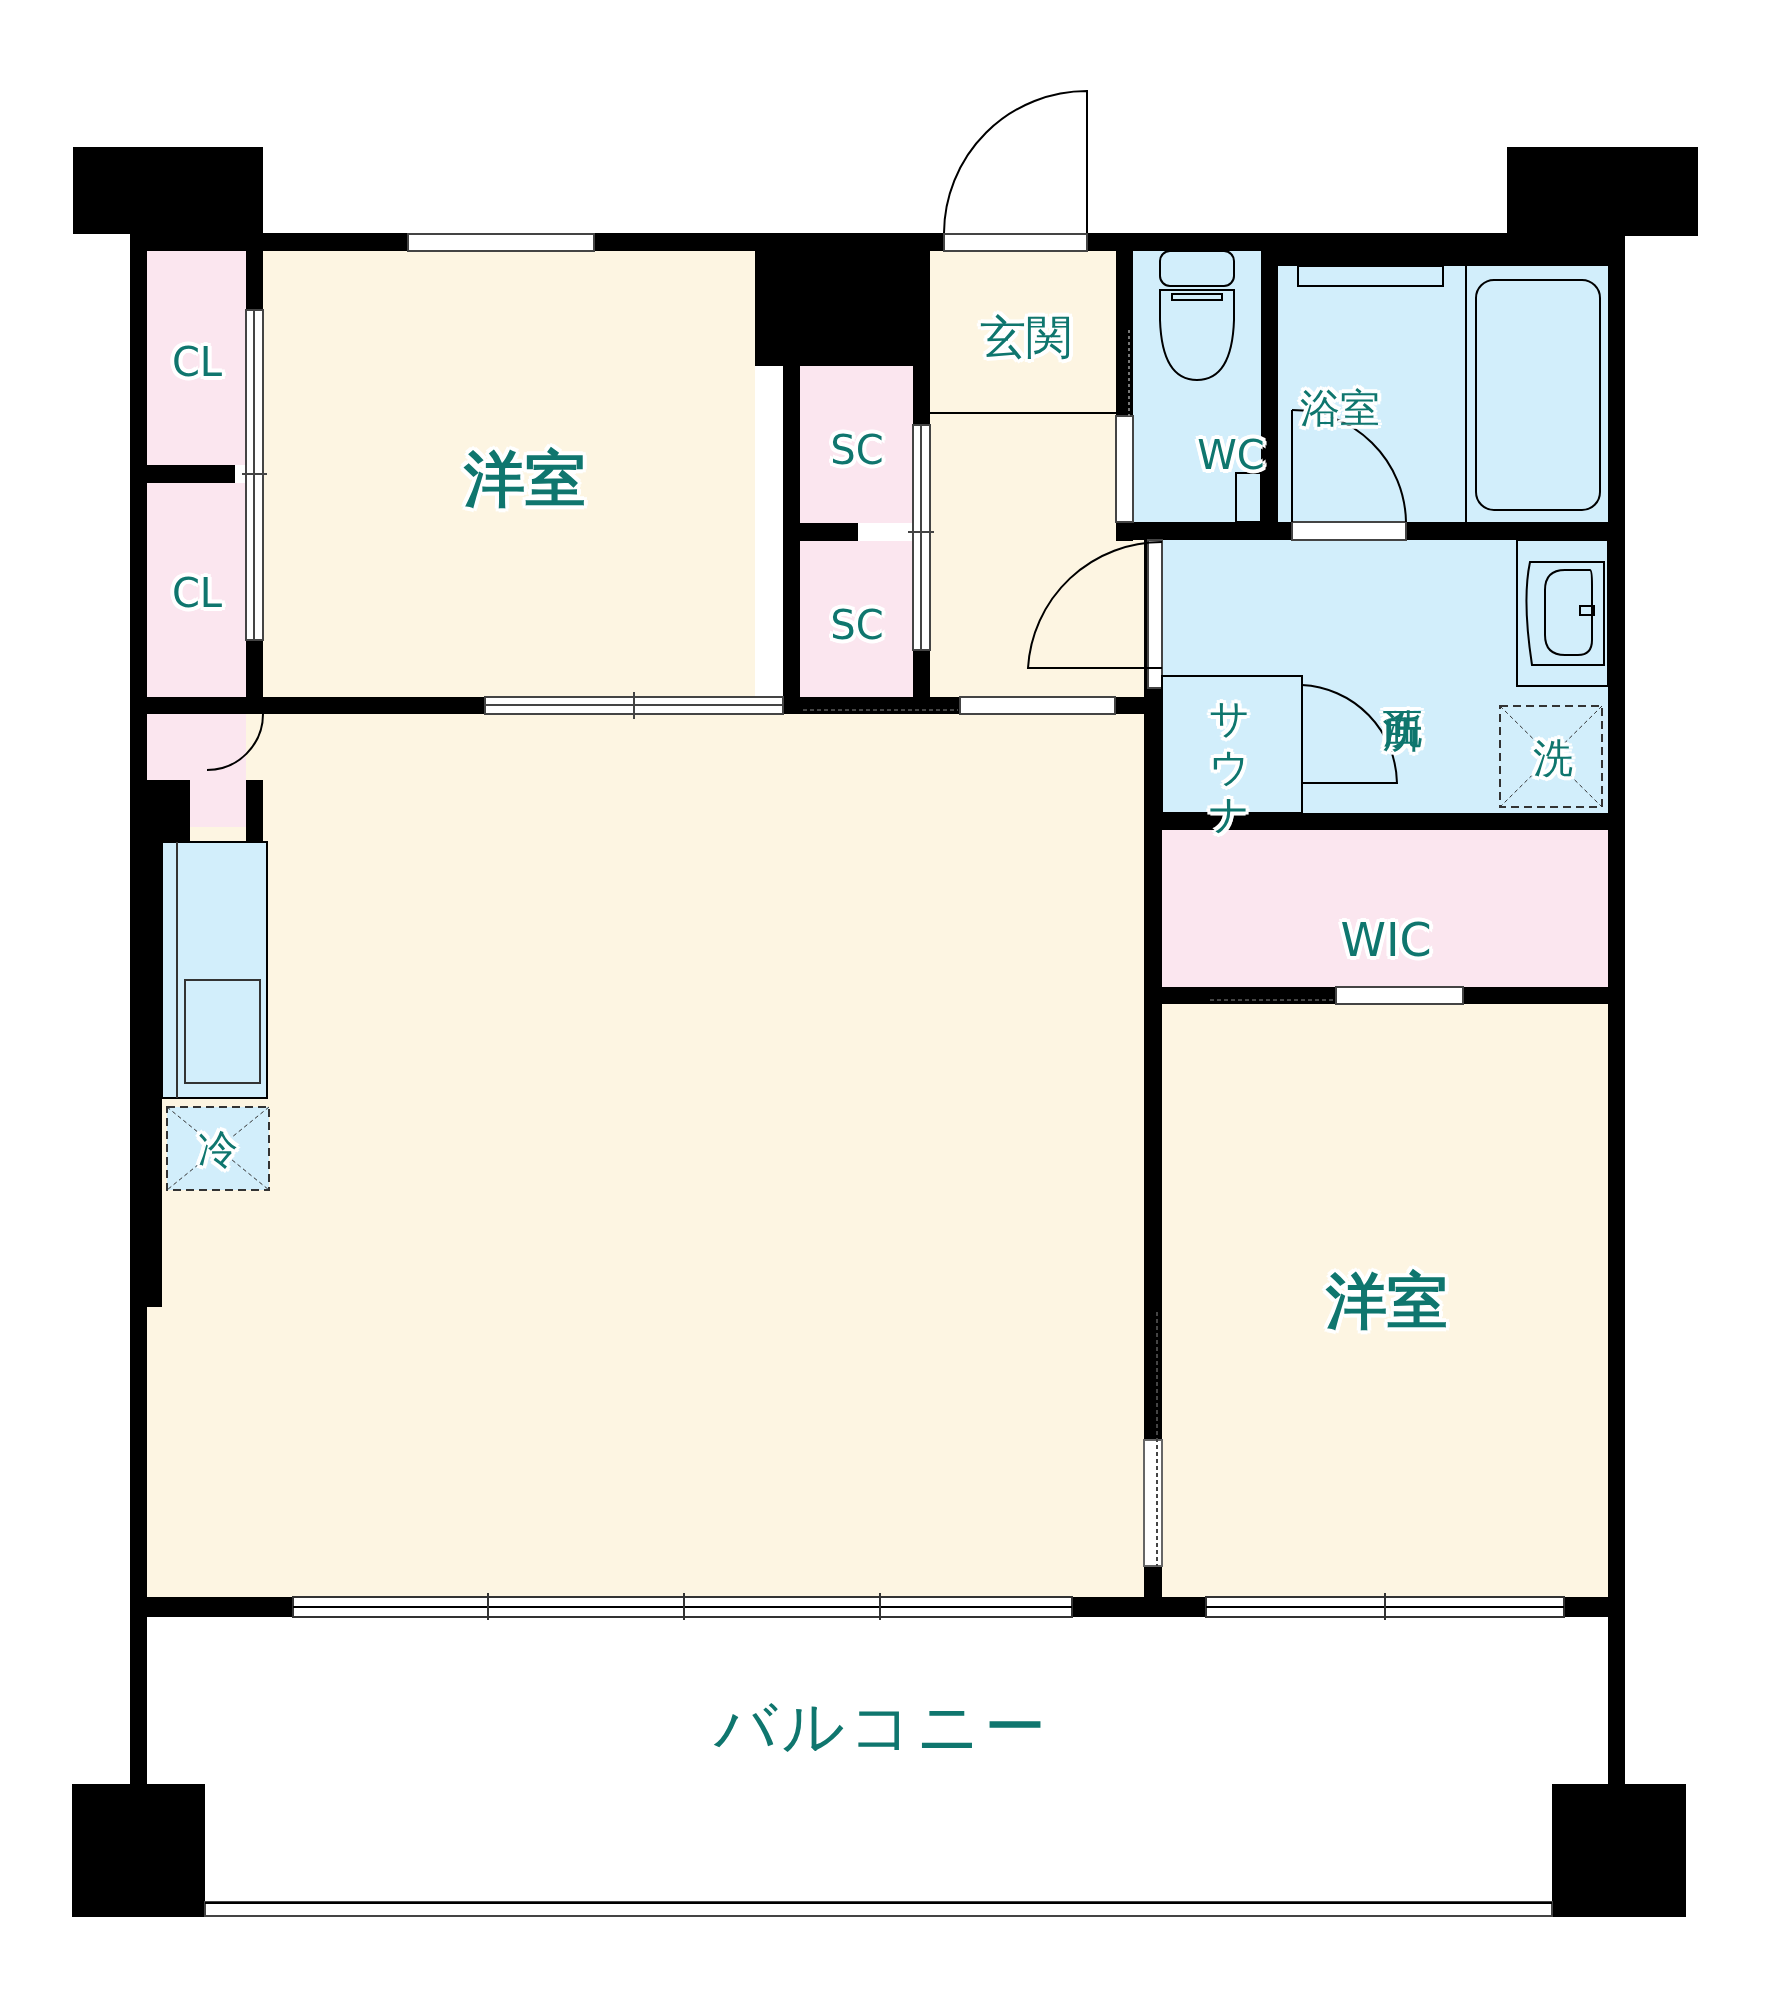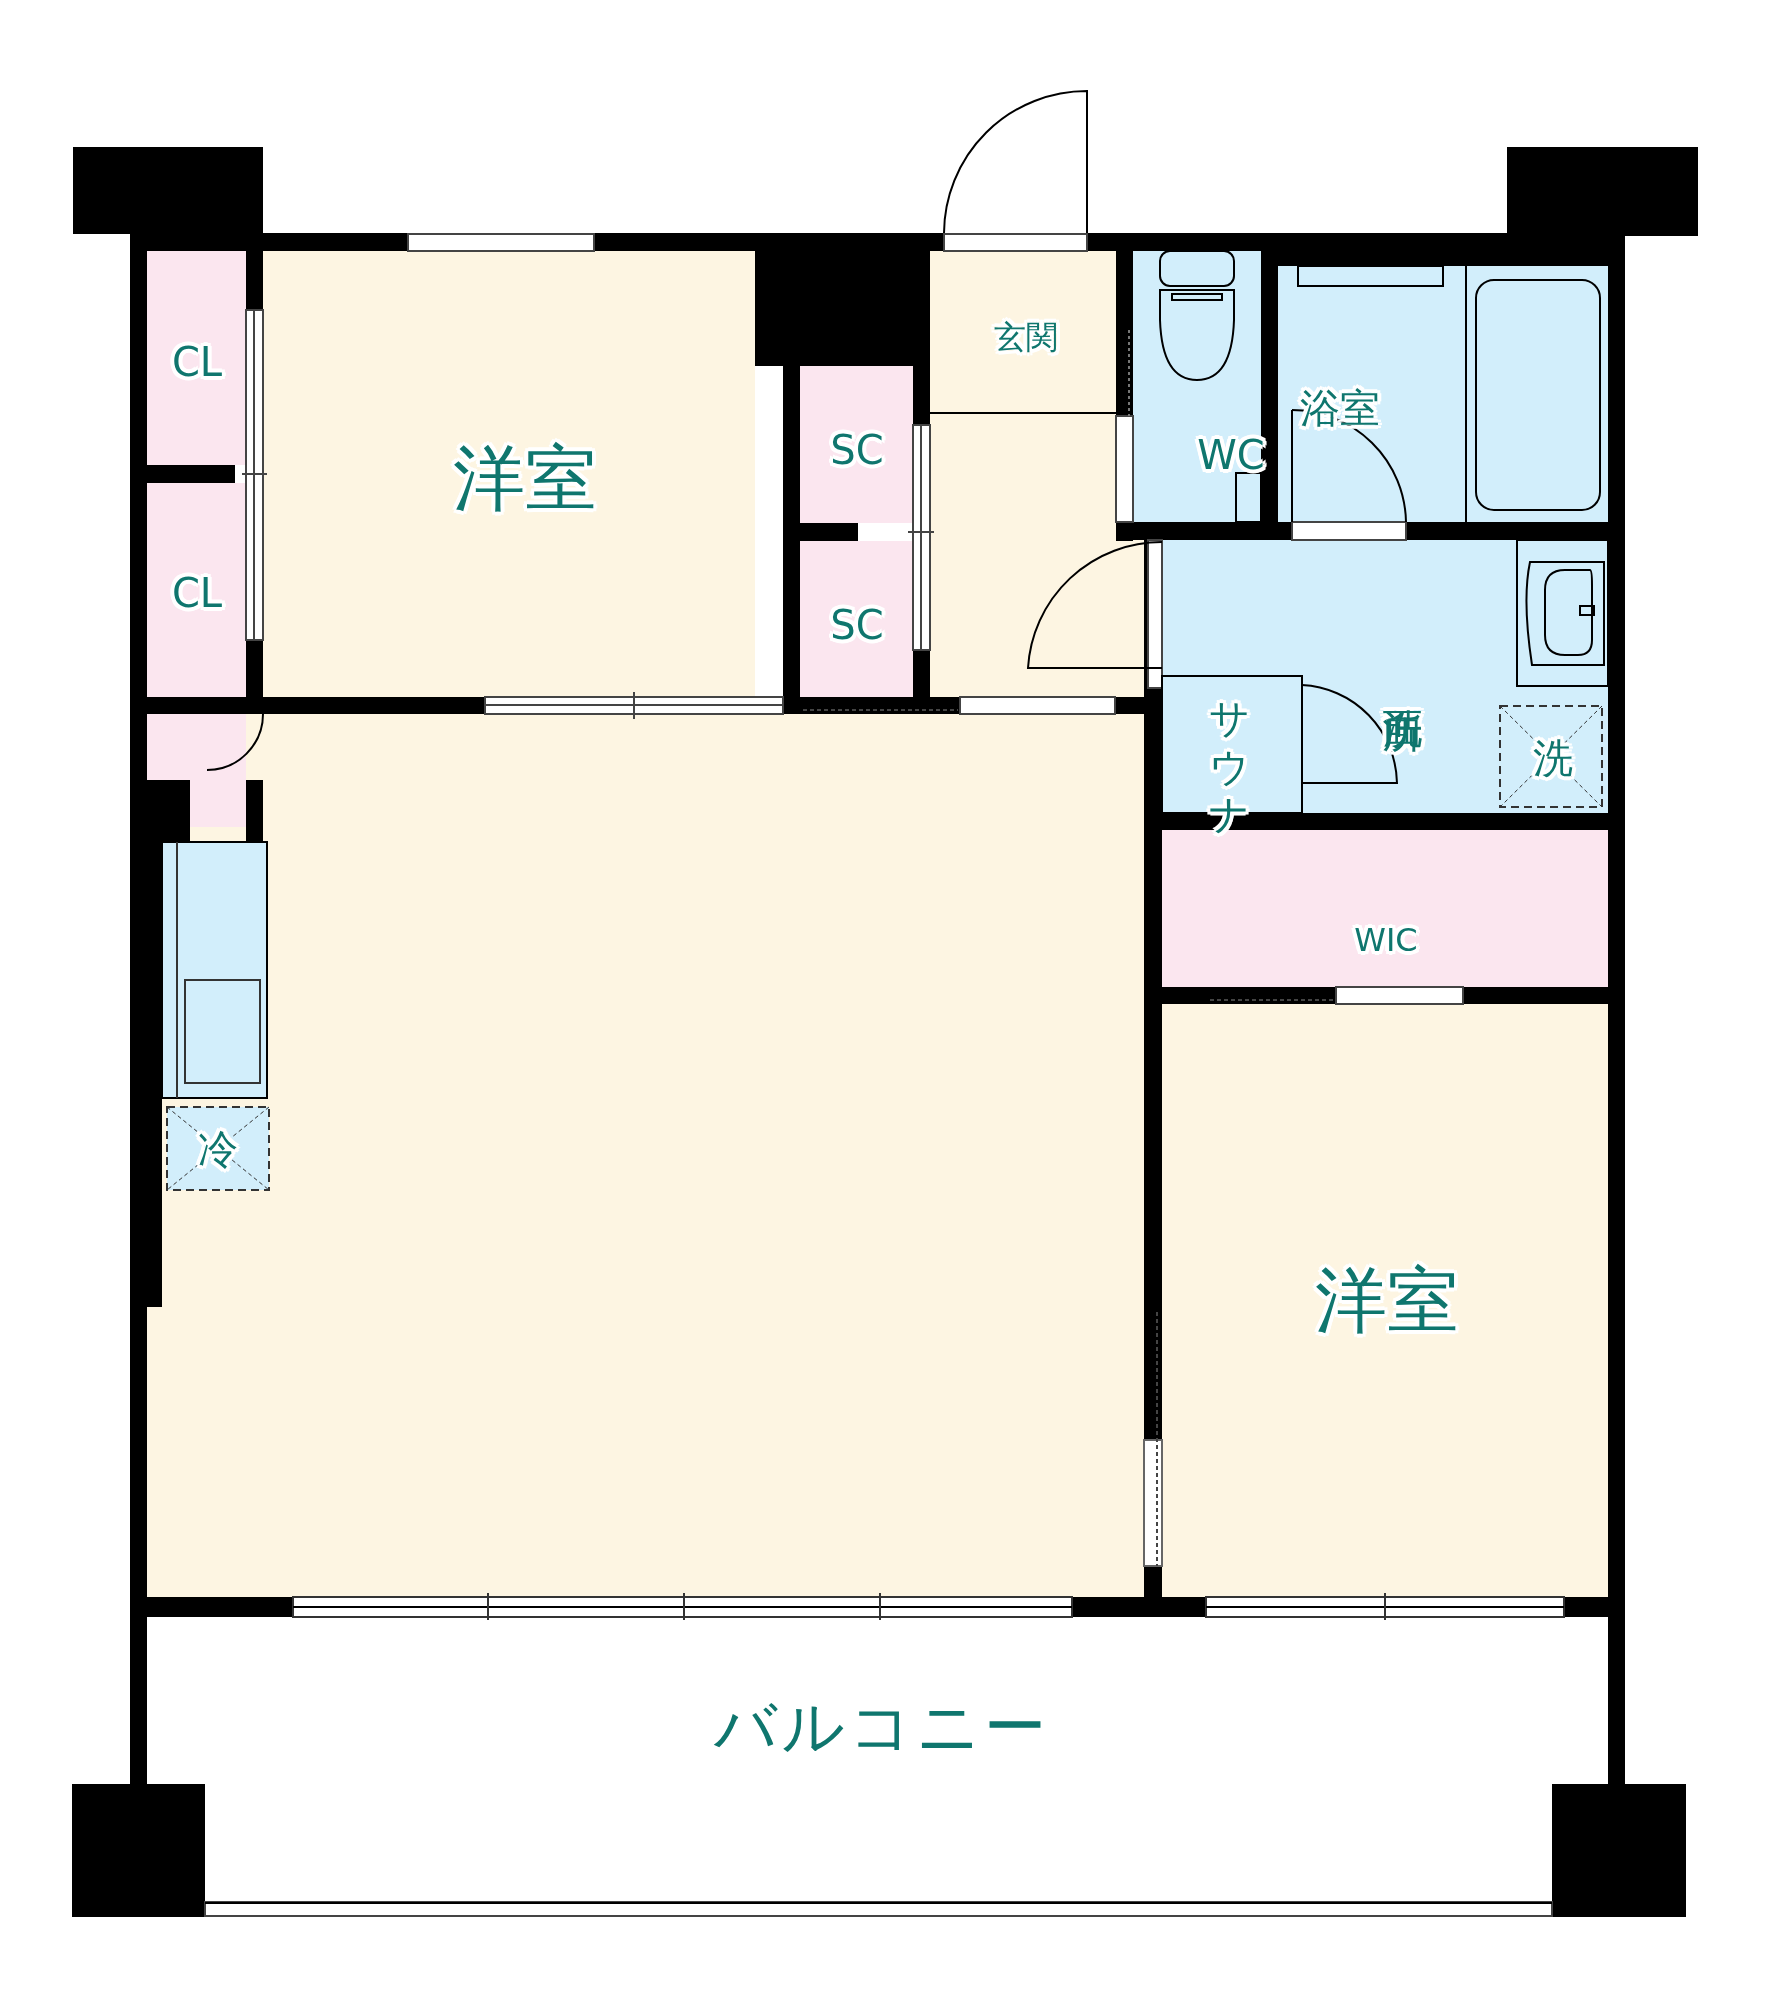--- a/index.html
+++ b/index.html
@@ -13,7 +13,7 @@
   .lbl.v{writing-mode:vertical-rl;text-orientation:upright;letter-spacing:2px;}
   .big{font-size:72px;}
   .ldk{font-size:100px;}
-  .mid{font-size:32px;}
+  .mid{font-size:46px;}
   .sm{font-size:40px;}
   .balc{font-size:62px;letter-spacing:4px;text-align:center;}
 </style>

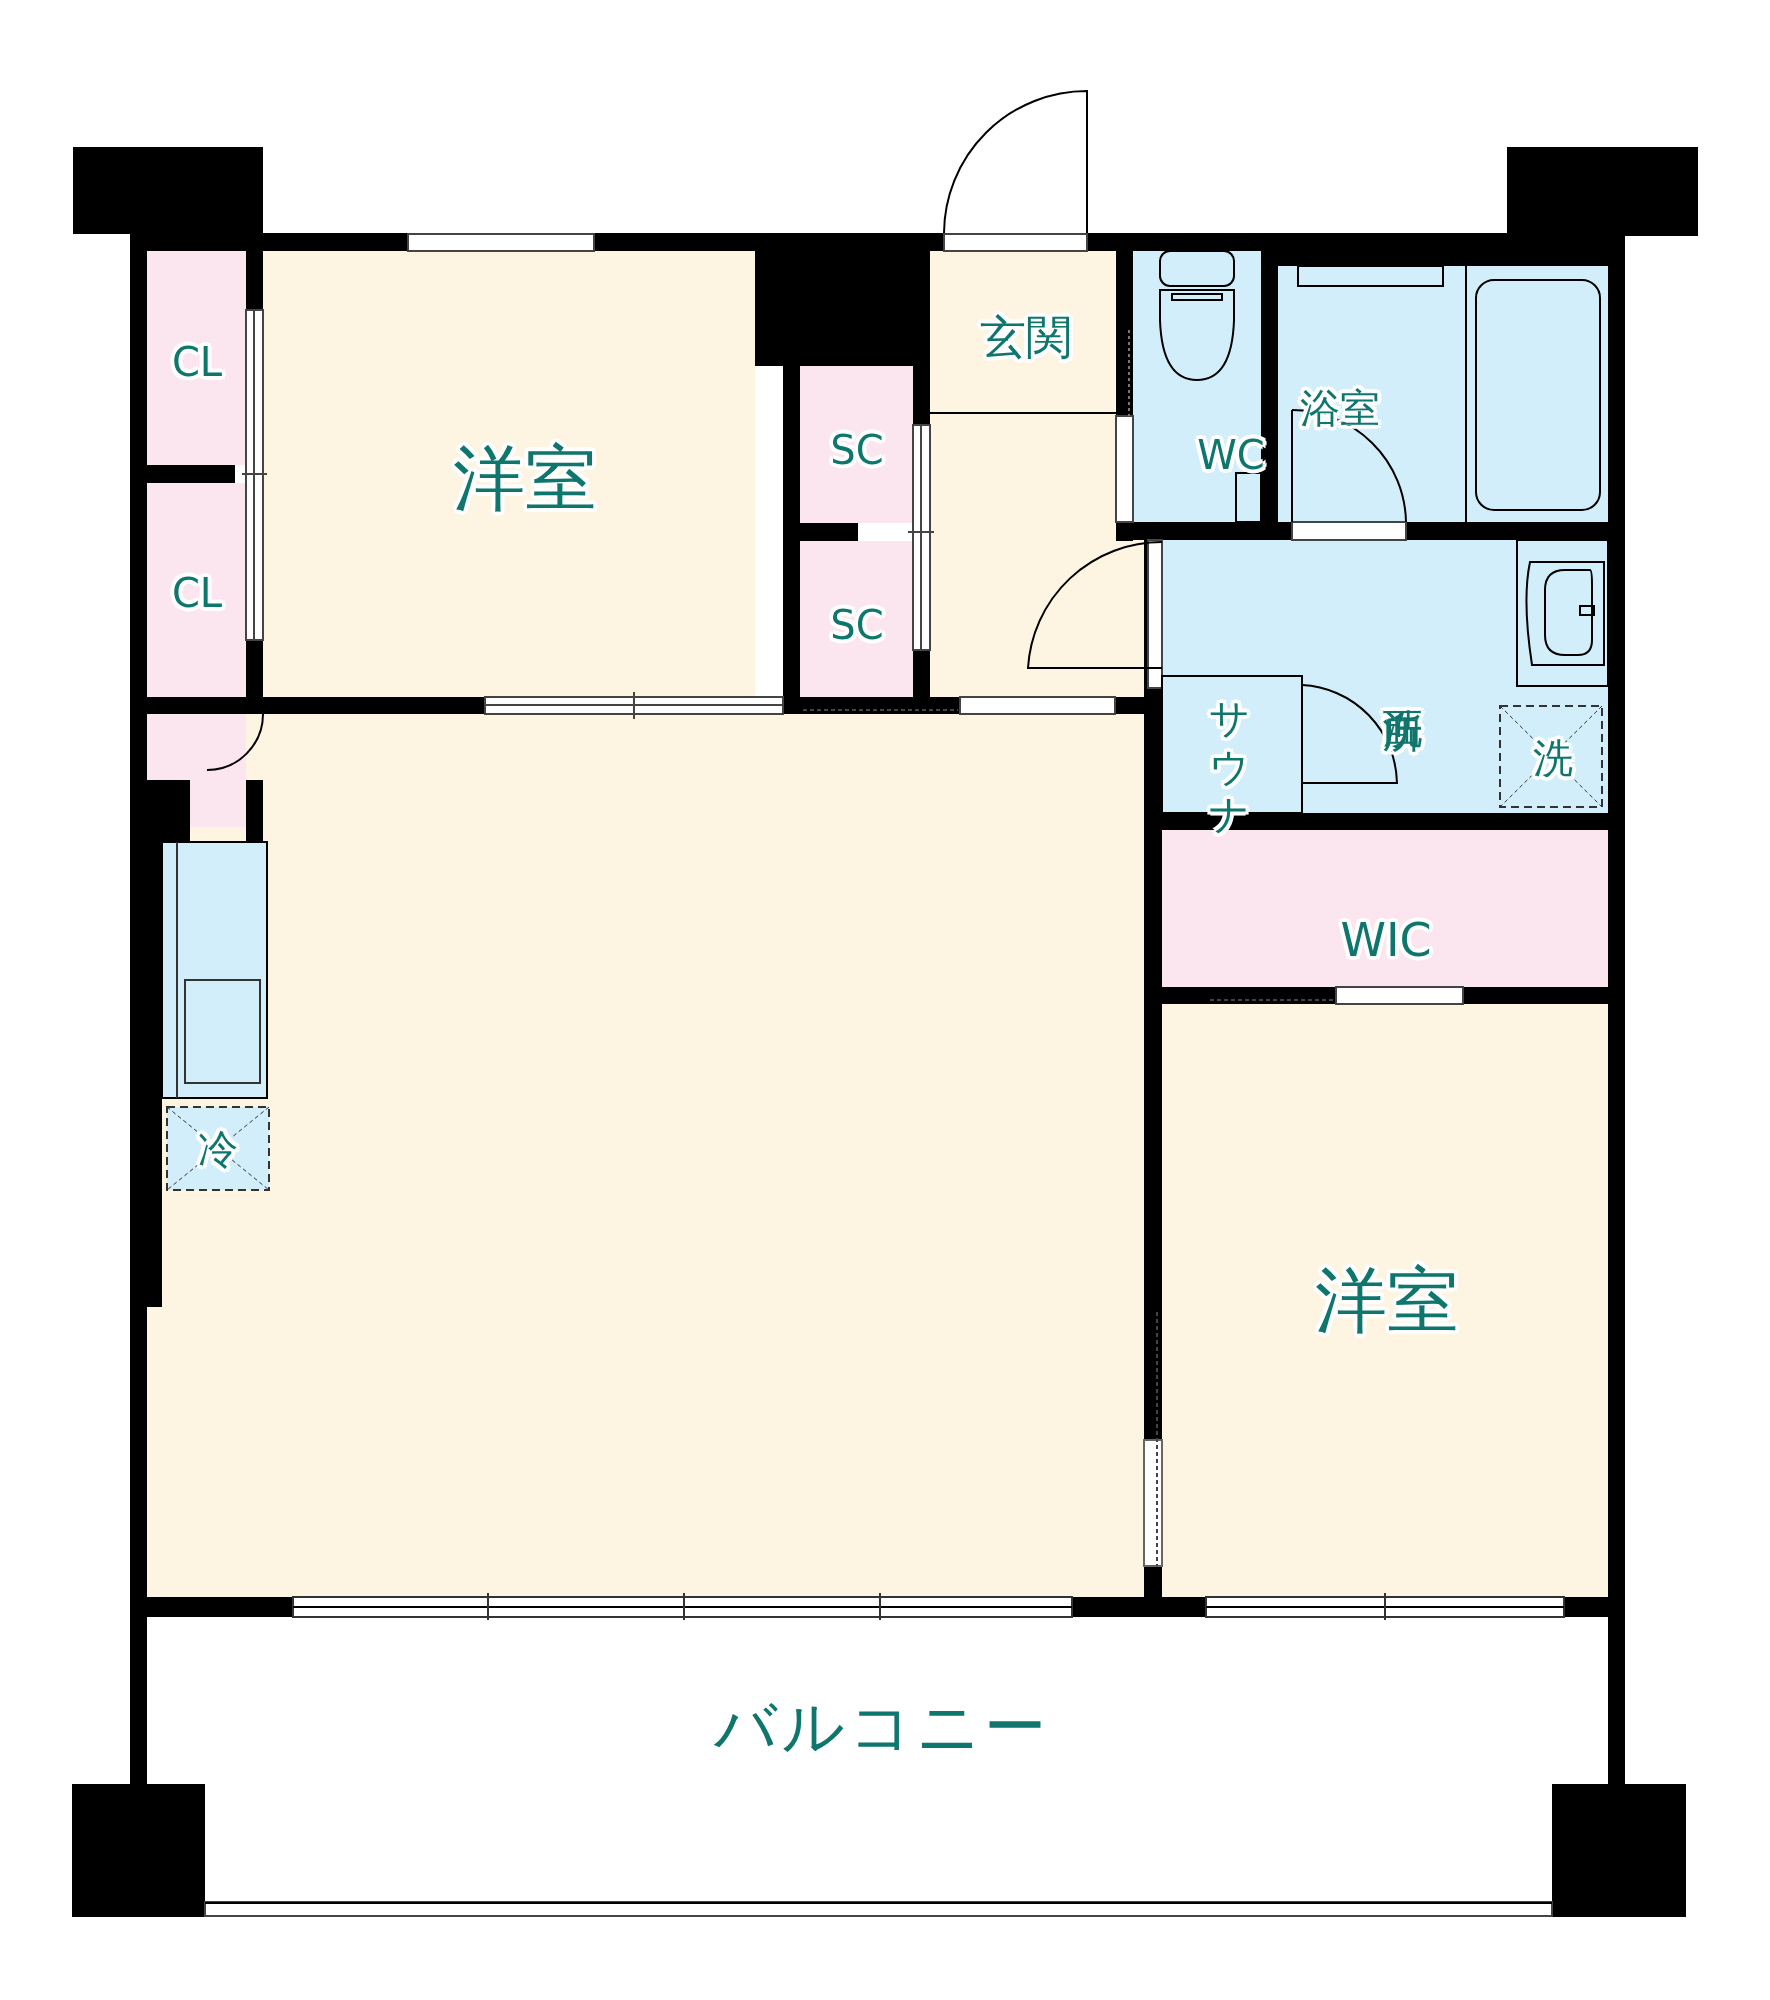--- a/index.html
+++ b/index.html
@@ -11,7 +11,7 @@
         -3px -3px #fff,3px 3px #fff,-3px 3px #fff,3px -3px #fff;
        white-space:nowrap;transform:translate(-50%,-50%);line-height:1;}
   .lbl.v{writing-mode:vertical-rl;text-orientation:upright;letter-spacing:2px;}
-  .big{font-size:72px;}
+  .big{font-size:61px;font-weight:bold;}
   .ldk{font-size:100px;}
   .mid{font-size:46px;}
   .sm{font-size:40px;}

